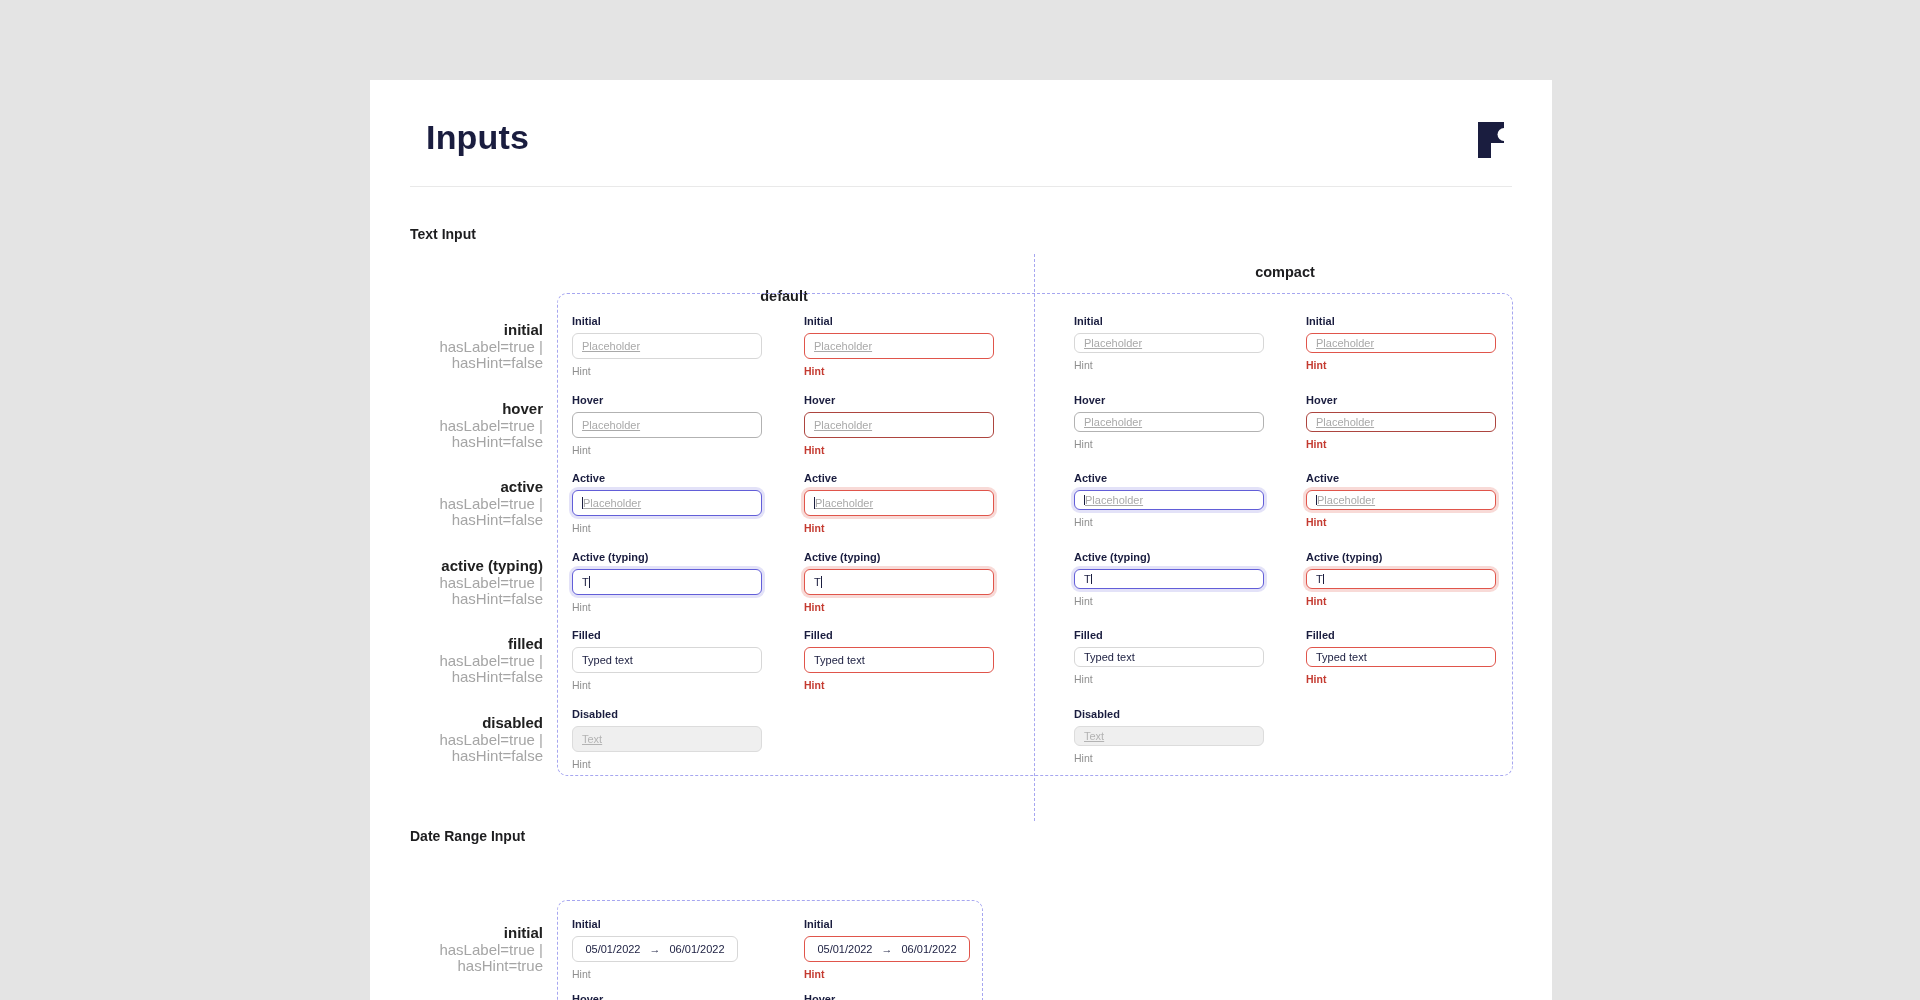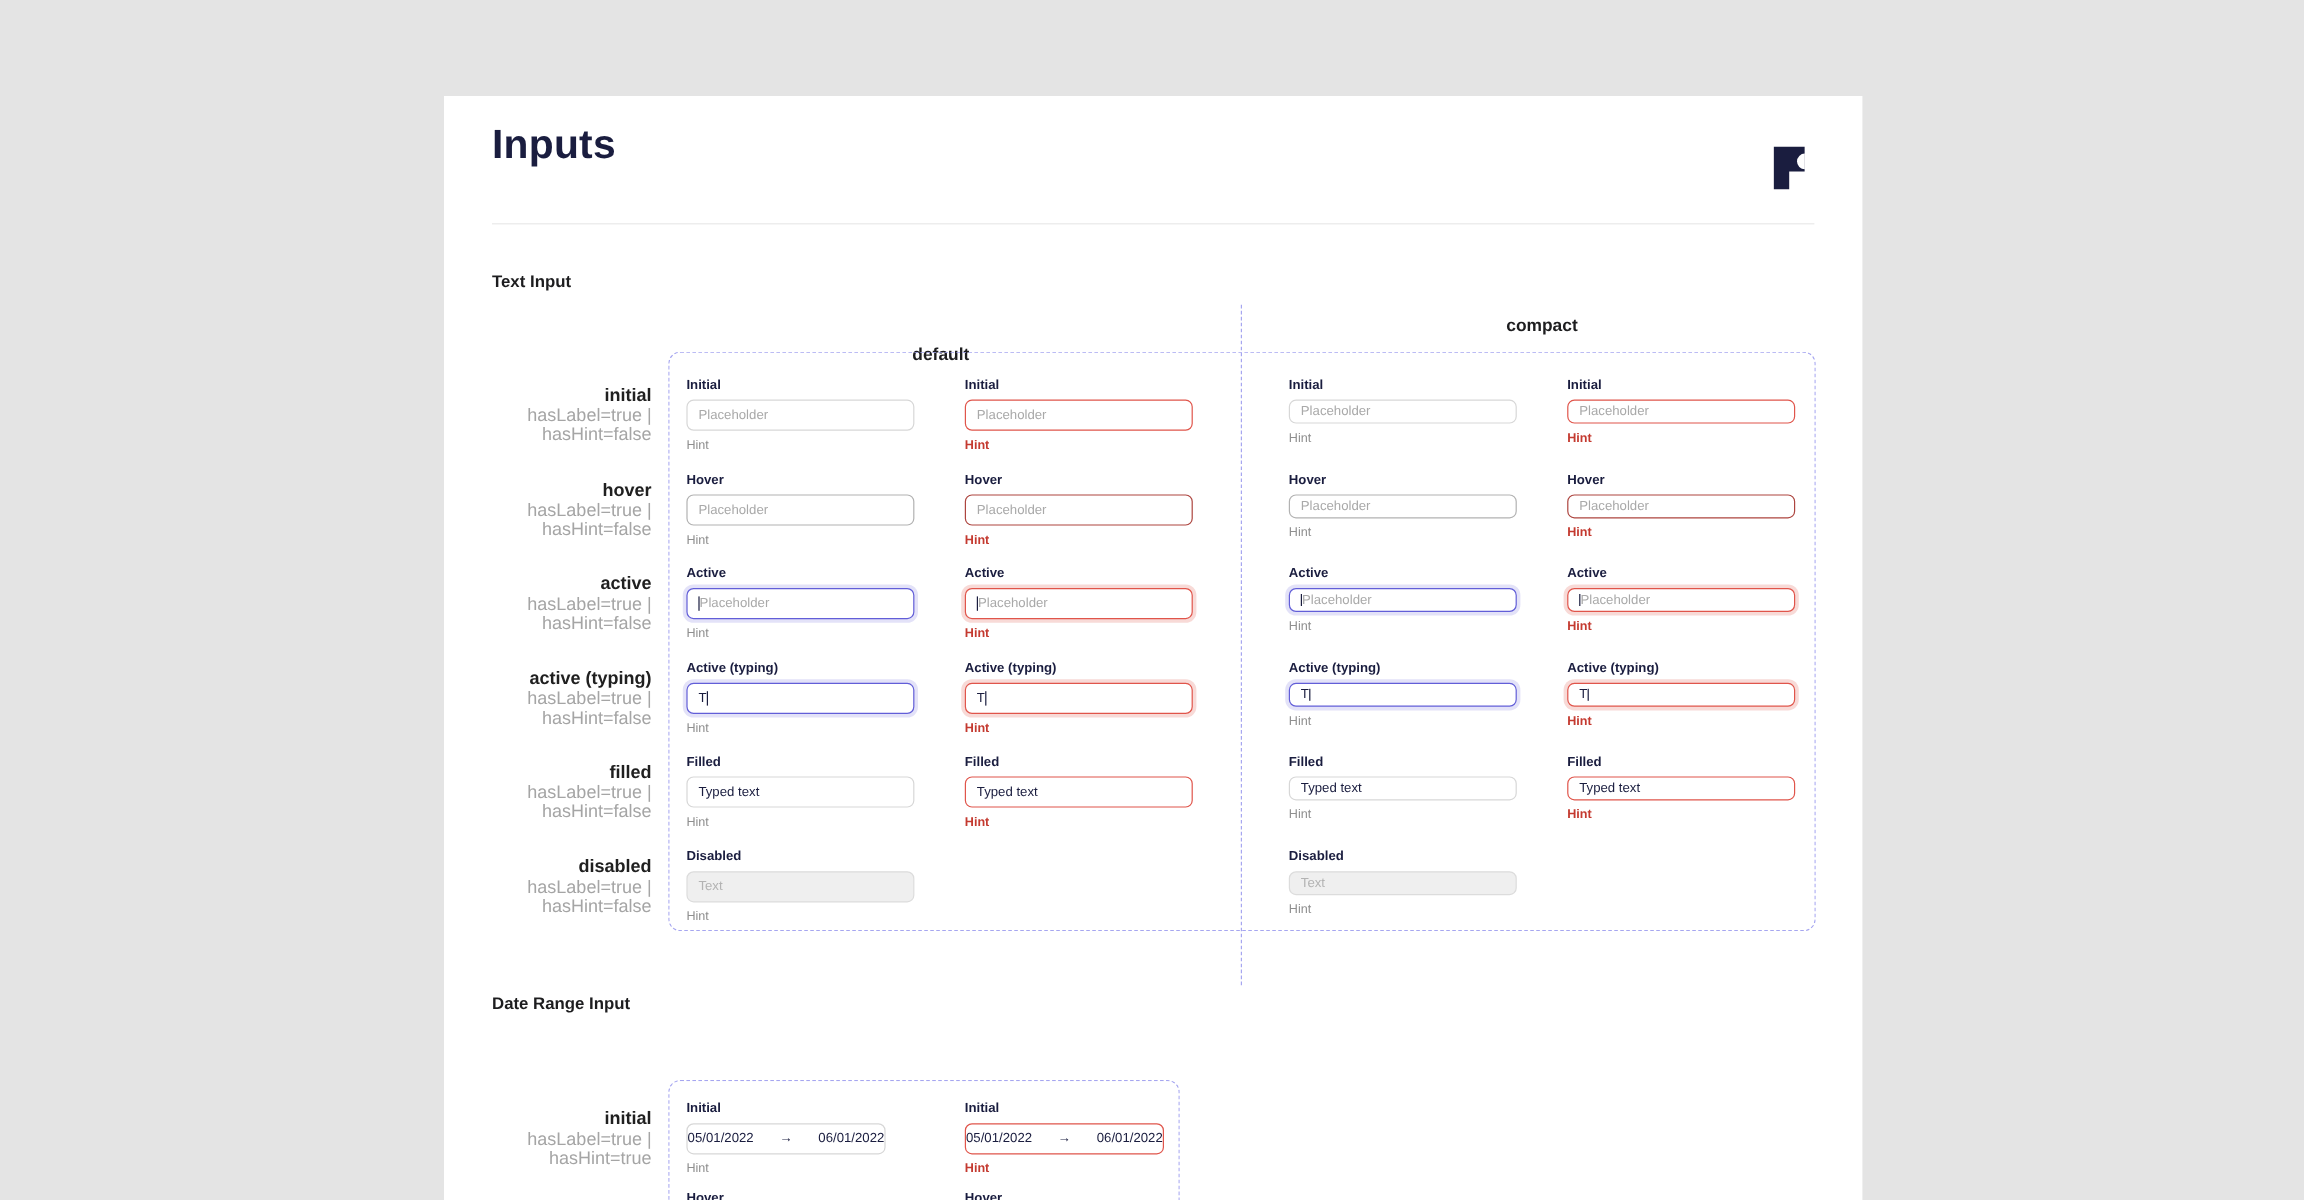--- a/index.html
+++ b/index.html
@@ -16,7 +16,7 @@
   html,body{margin:0;padding:0;width:1920px;height:1000px;overflow:hidden;}
   body{background:var(--page-bg);font-family:"Liberation Sans",sans-serif;}
   .card{position:absolute;left:370px;top:80px;width:1182px;height:920px;background:var(--card-bg);overflow:hidden;}
-  .page-title{position:absolute;left:40px;top:22px;margin:0;font-size:34px;font-weight:700;color:var(--navy);letter-spacing:0.2px;}
+  .page-title{position:absolute;left:40px;top:22px;margin:16px;font-size:34px;font-weight:700;color:var(--navy);letter-spacing:0.2px;}
   .logo{position:absolute;left:1108px;top:42px;width:26px;height:36px;}
   .divider{position:absolute;left:40px;top:106px;width:1102px;height:1px;background:var(--divider);}
   .section-title{position:absolute;margin:0;font-size:14px;font-weight:700;color:var(--heading);}

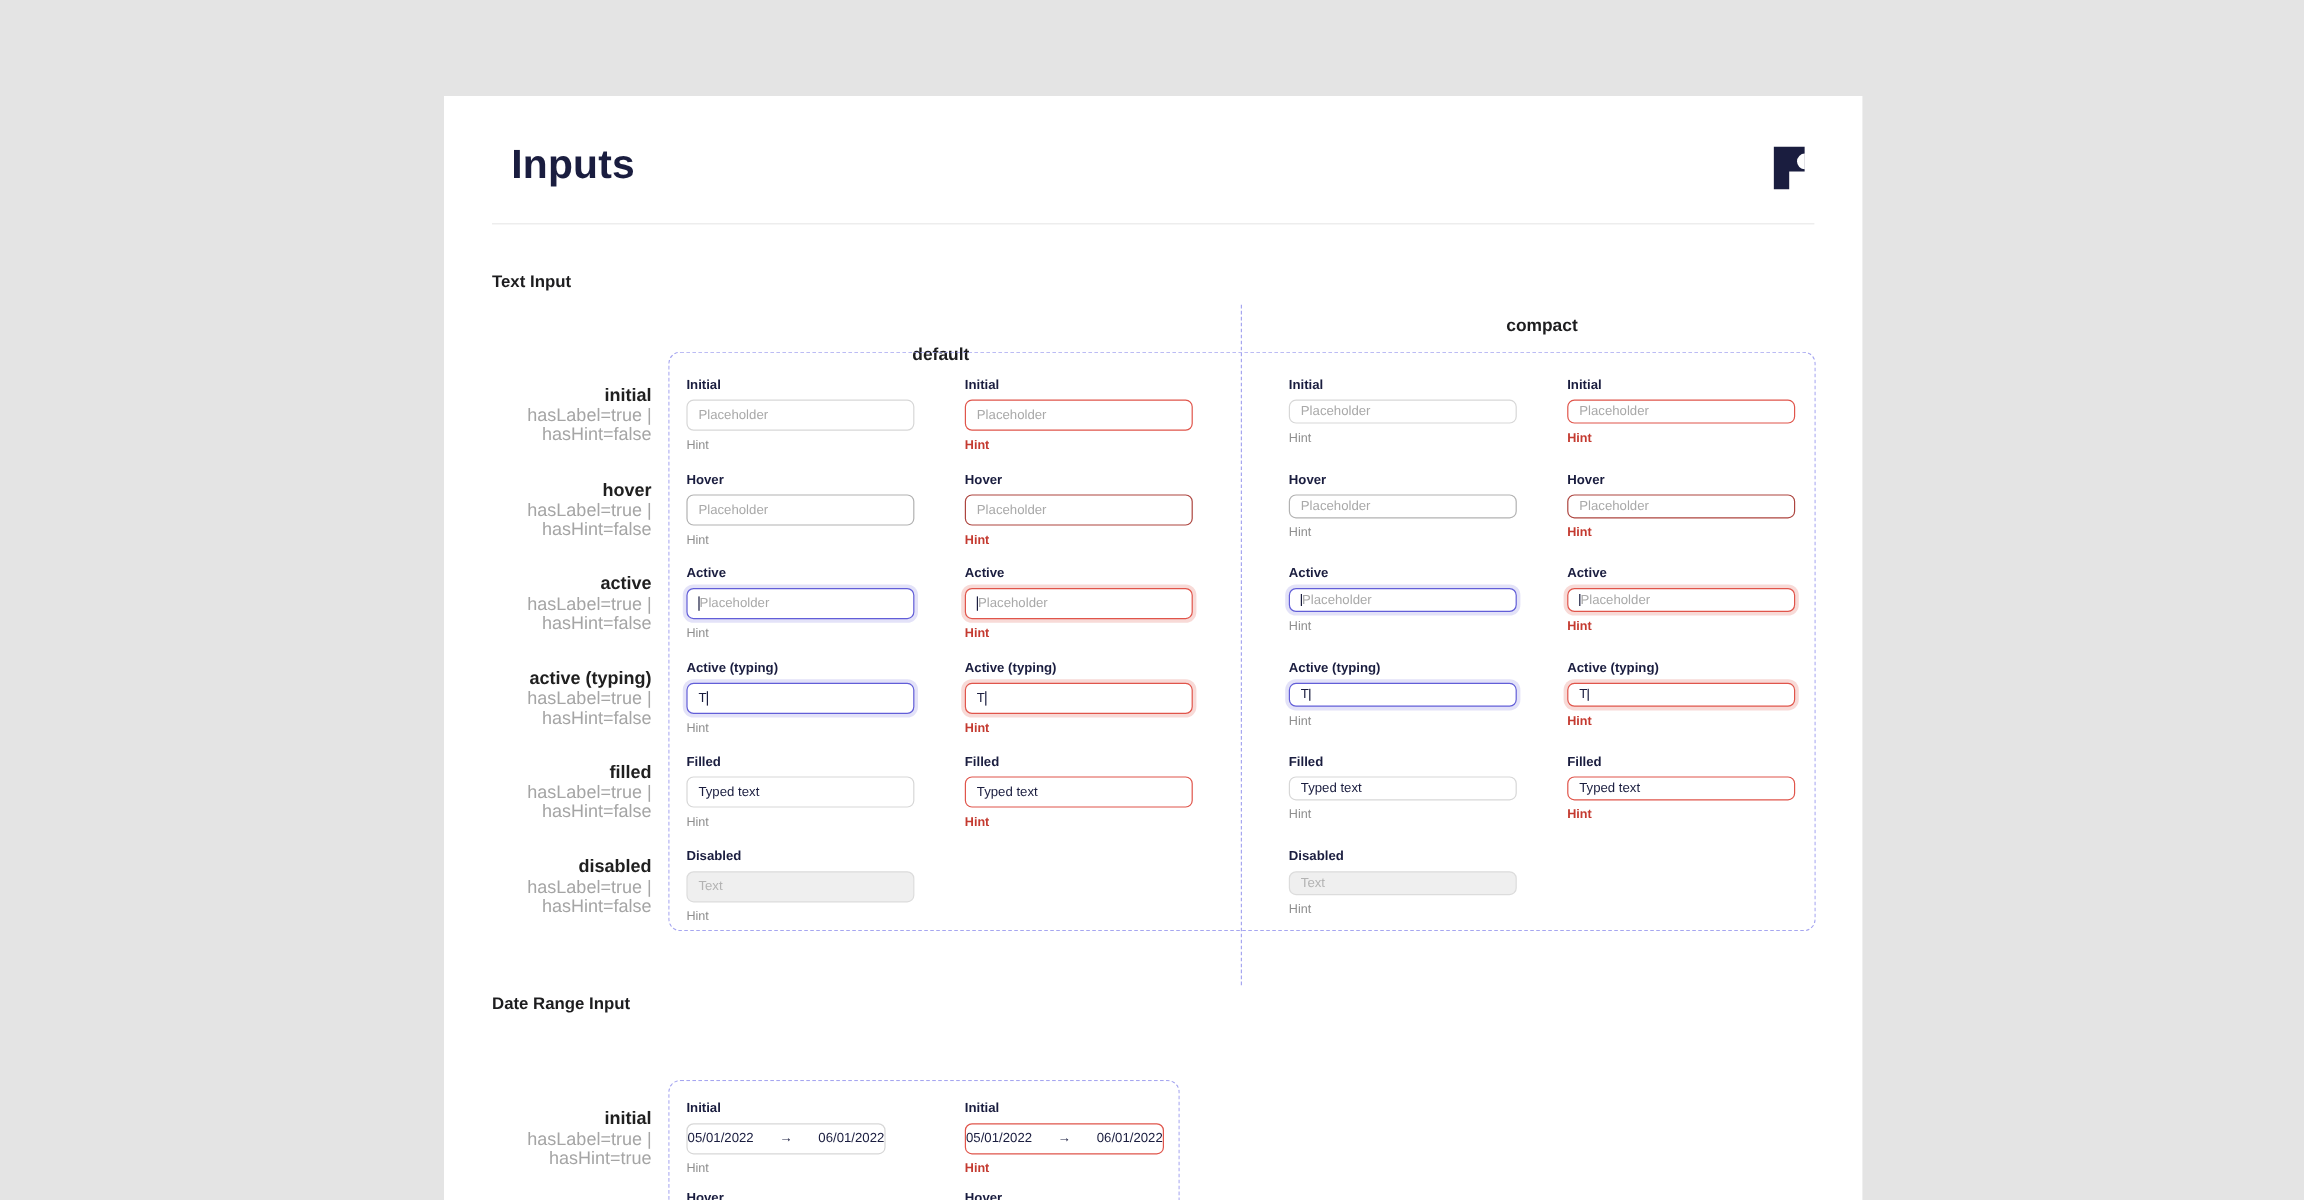--- a/index.html
+++ b/index.html
@@ -45,7 +45,7 @@
   .input-box.error.v-active{border-color:var(--border-error);box-shadow:0 0 0 3px var(--glow-error);}
   .input-box.v-disabled{background:var(--disabled-bg);border-color:var(--disabled-border);}
   .input-box.v-disabled .placeholder{color:var(--disabled-text);}
-  .placeholder{color:var(--placeholder);}
+  .placeholder{color:var(--placeholder);text-decoration:underline;}
   .value{color:var(--navy);}
   .caret{width:1px;height:12px;background:var(--navy);flex:0 0 1px;}
   .compact .caret{height:10px;}

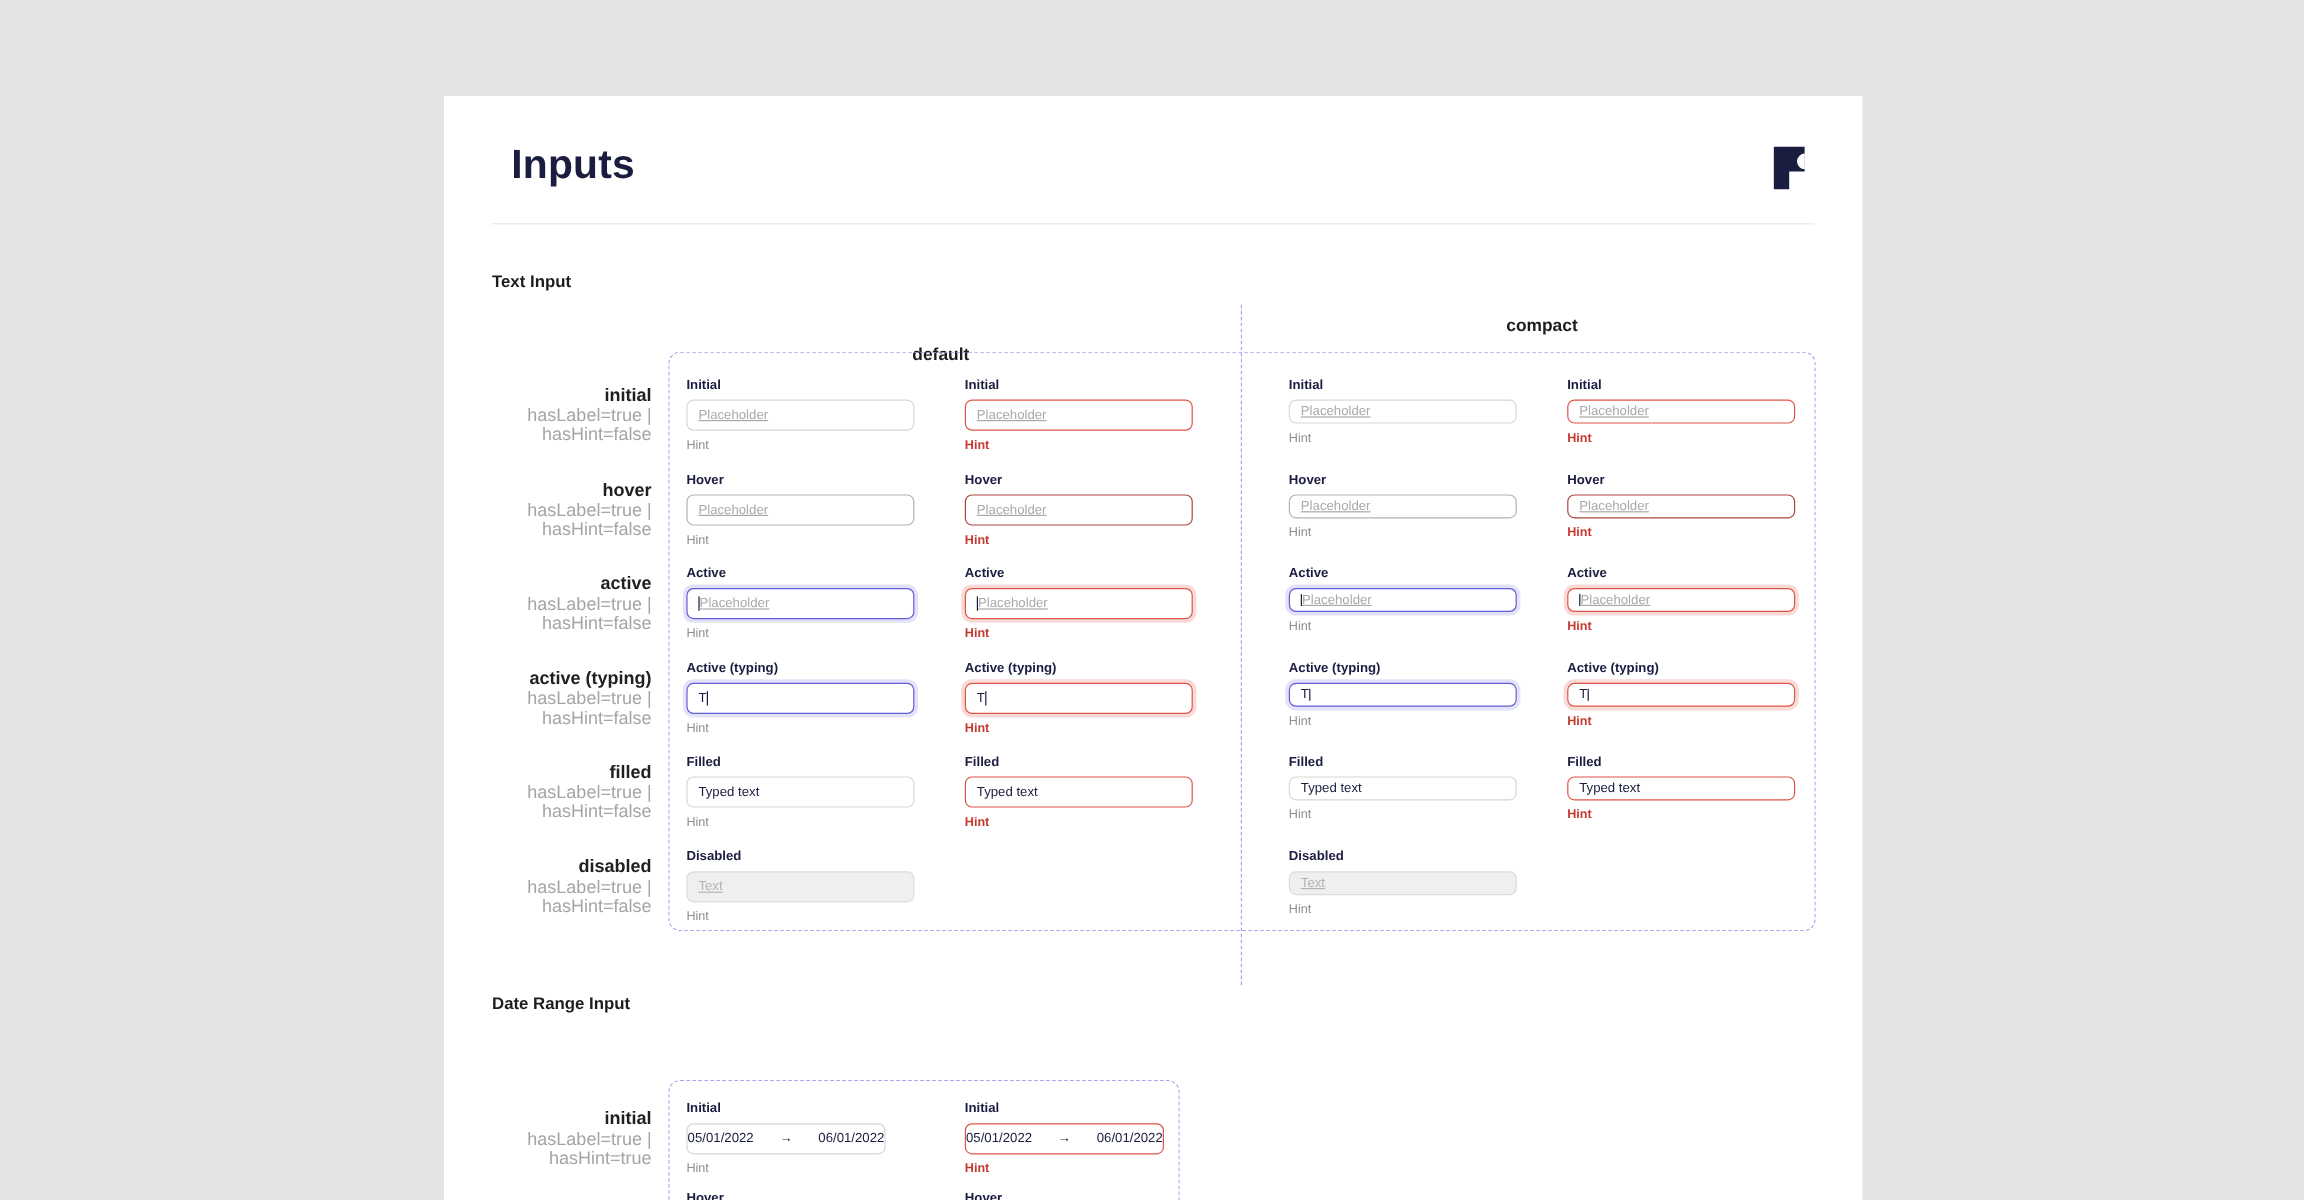--- a/index.html
+++ b/index.html
@@ -52,7 +52,7 @@
   .hint{font-size:10.5px;color:var(--hint-gray);margin-top:6px;line-height:13px;}
   .hint.hint-error{color:var(--error-text);font-weight:700;}
   .date-box{width:166px;height:26px;border:1px solid var(--border-default);border-radius:6px;background:#fff;
-    display:flex;align-items:center;justify-content:space-between;gap:9px;font-size:11px;color:var(--navy);}
+    display:flex;align-items:center;justify-content:center;gap:9px;font-size:11px;color:var(--navy);}
   .date-box.error{border-color:var(--border-error);}
   .arrow{font-size:11px;color:var(--navy);}
 </style>

